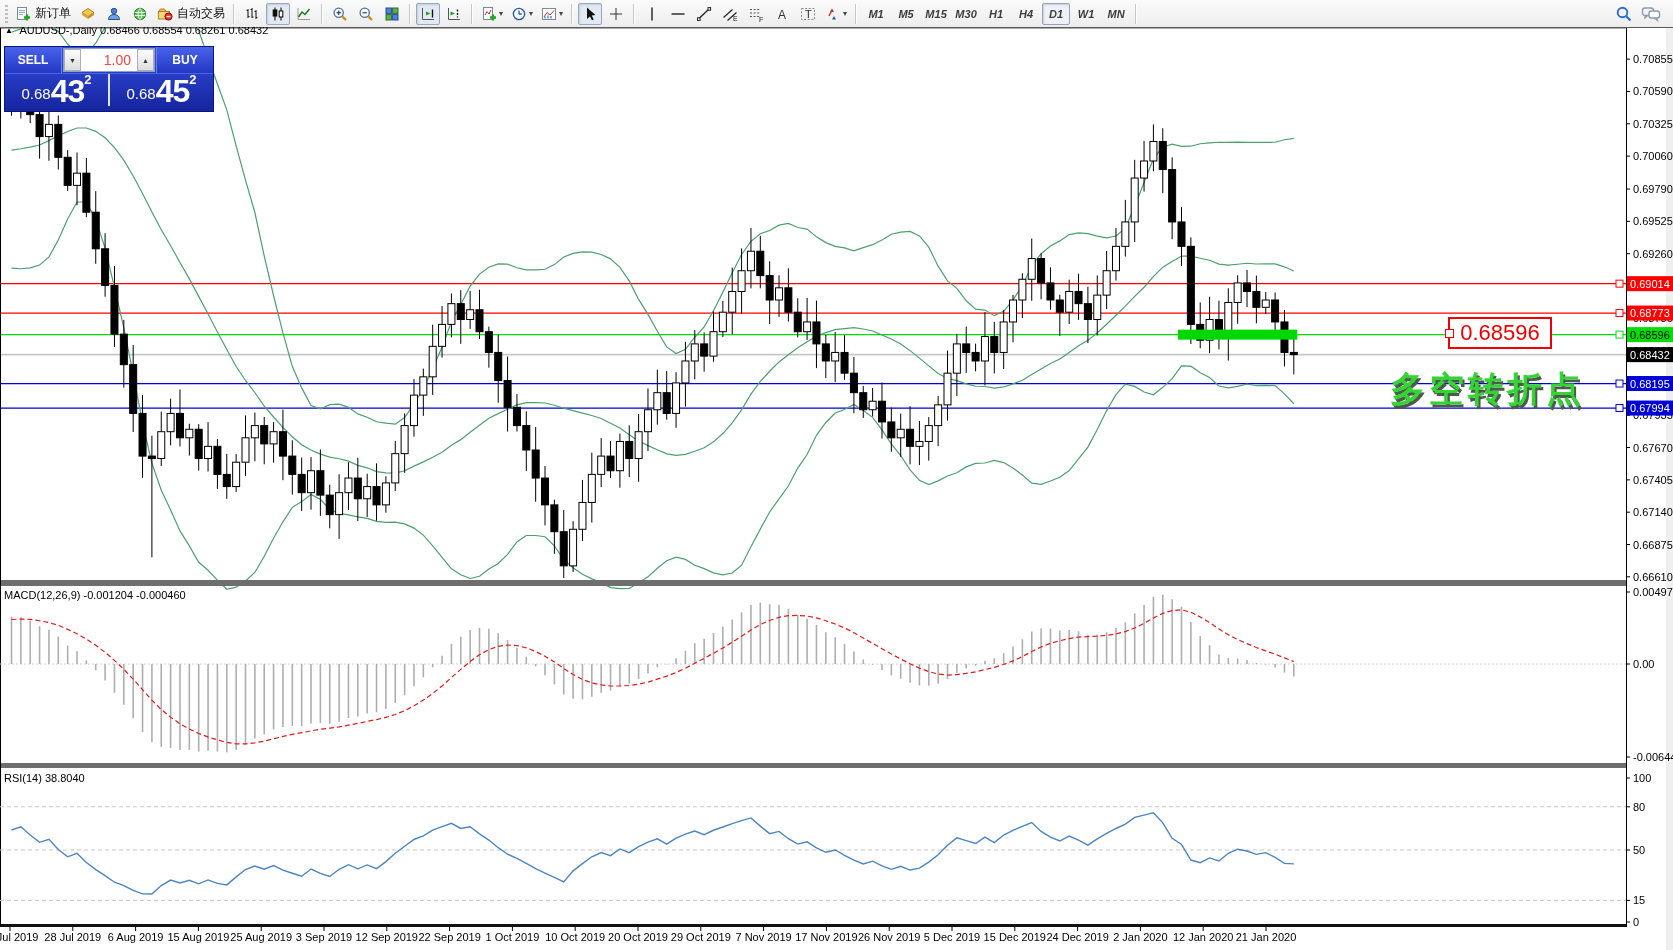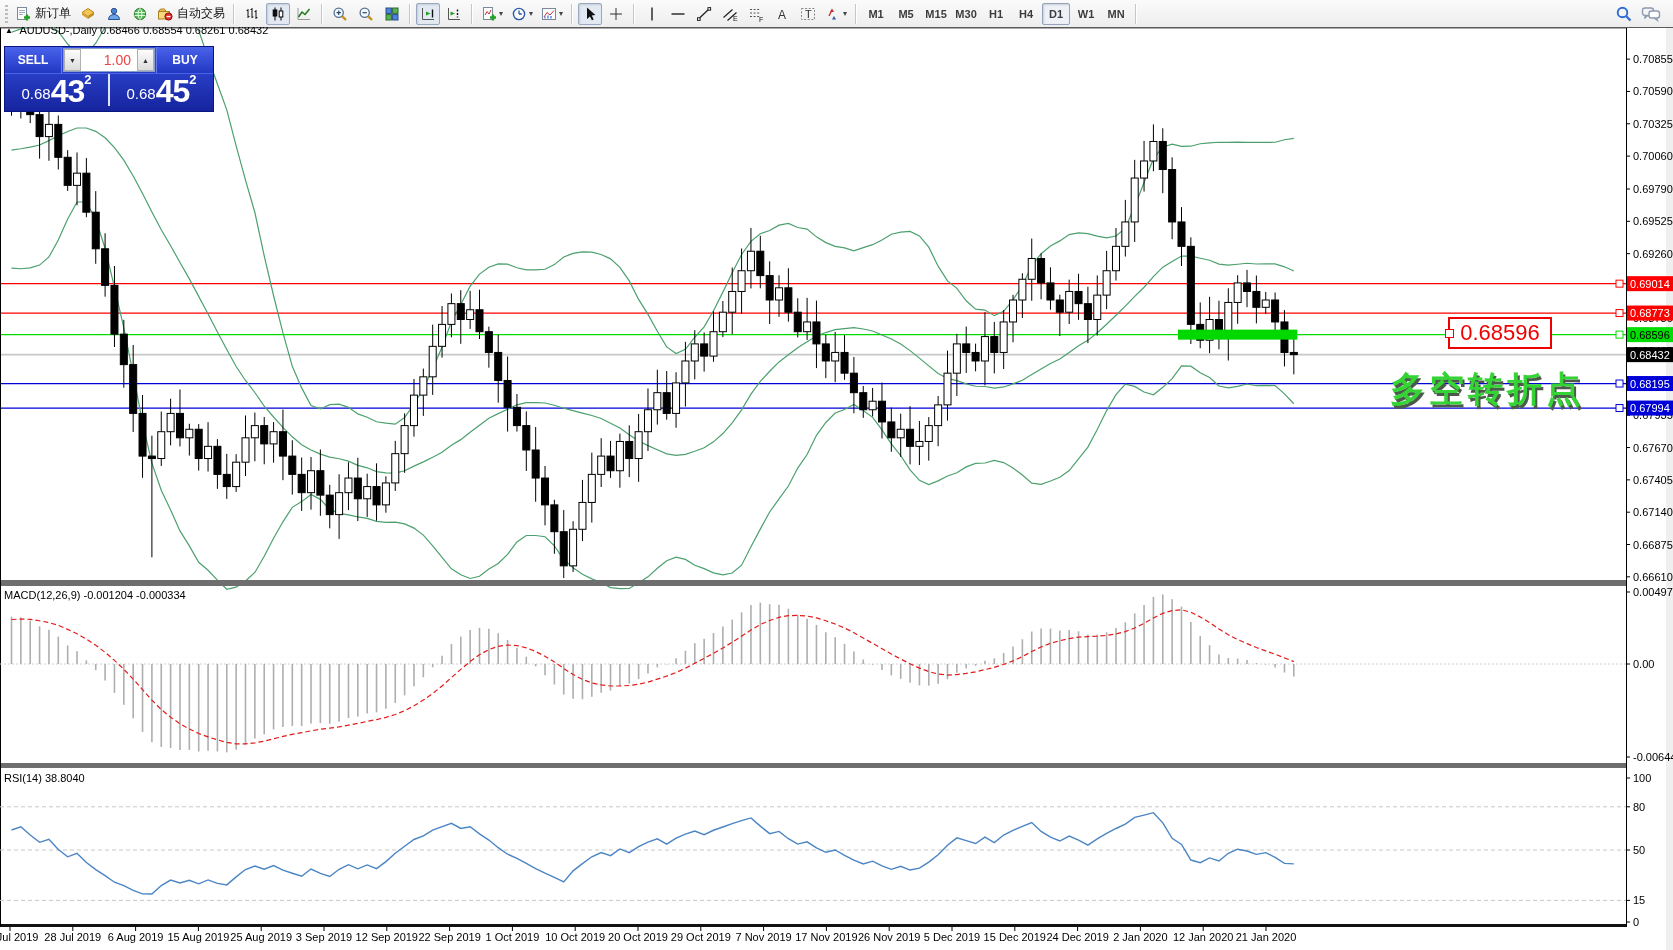--- a/index.html
+++ b/index.html
@@ -17,7 +17,7 @@
   .tb-handle{width:3px;height:18px;margin:0 3px;
     background:repeating-linear-gradient(#bdbdbd 0 2px,transparent 2px 4px);}
   .caret{font-size:8px;color:#444;margin-left:2px;}
-  .tf-group{display:flex;align-items:center;}
+  .tf-group{display:flex;align-items:center;font-style:italic;}
   .tf{height:20px;min-width:26px;margin:0 1px;font-size:11px;font-weight:bold;color:#3c3c3c;
     display:flex;align-items:center;justify-content:center;border:1px solid transparent;border-radius:2px;}
   .tf.active{background:#eef2f8;border:1px solid #94a4bc;box-shadow:inset 1px 1px 2px rgba(0,0,0,.15);}

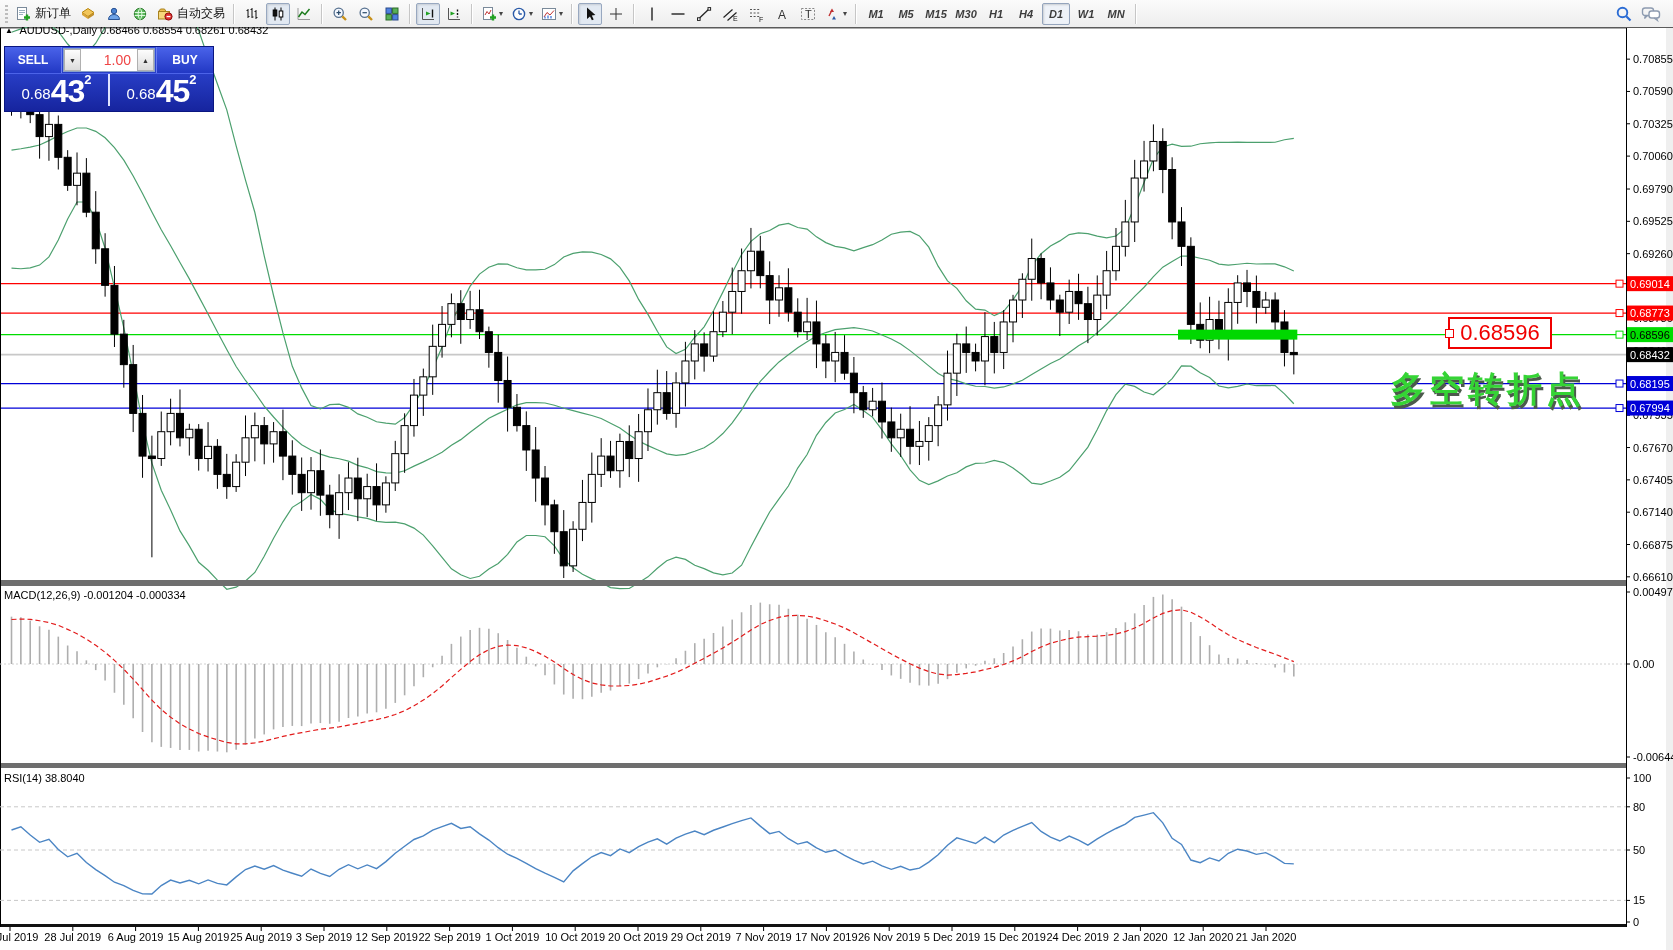--- a/index.html
+++ b/index.html
@@ -843,7 +843,7 @@
   <span>0.68466 0.68554 0.68261 0.68432</span>
 </div>
 
-<div class="ind-label" style="top:589px;">MACD(12,26,9) -0.001204 -0.000334</div>
+<div class="ind-label" style="top:589px;">MACD(12,26,9) -0.001204 -0.000460</div>
 <div class="ind-label" style="top:772px;">RSI(14) 38.8040</div>
 
 <div class="quote">

